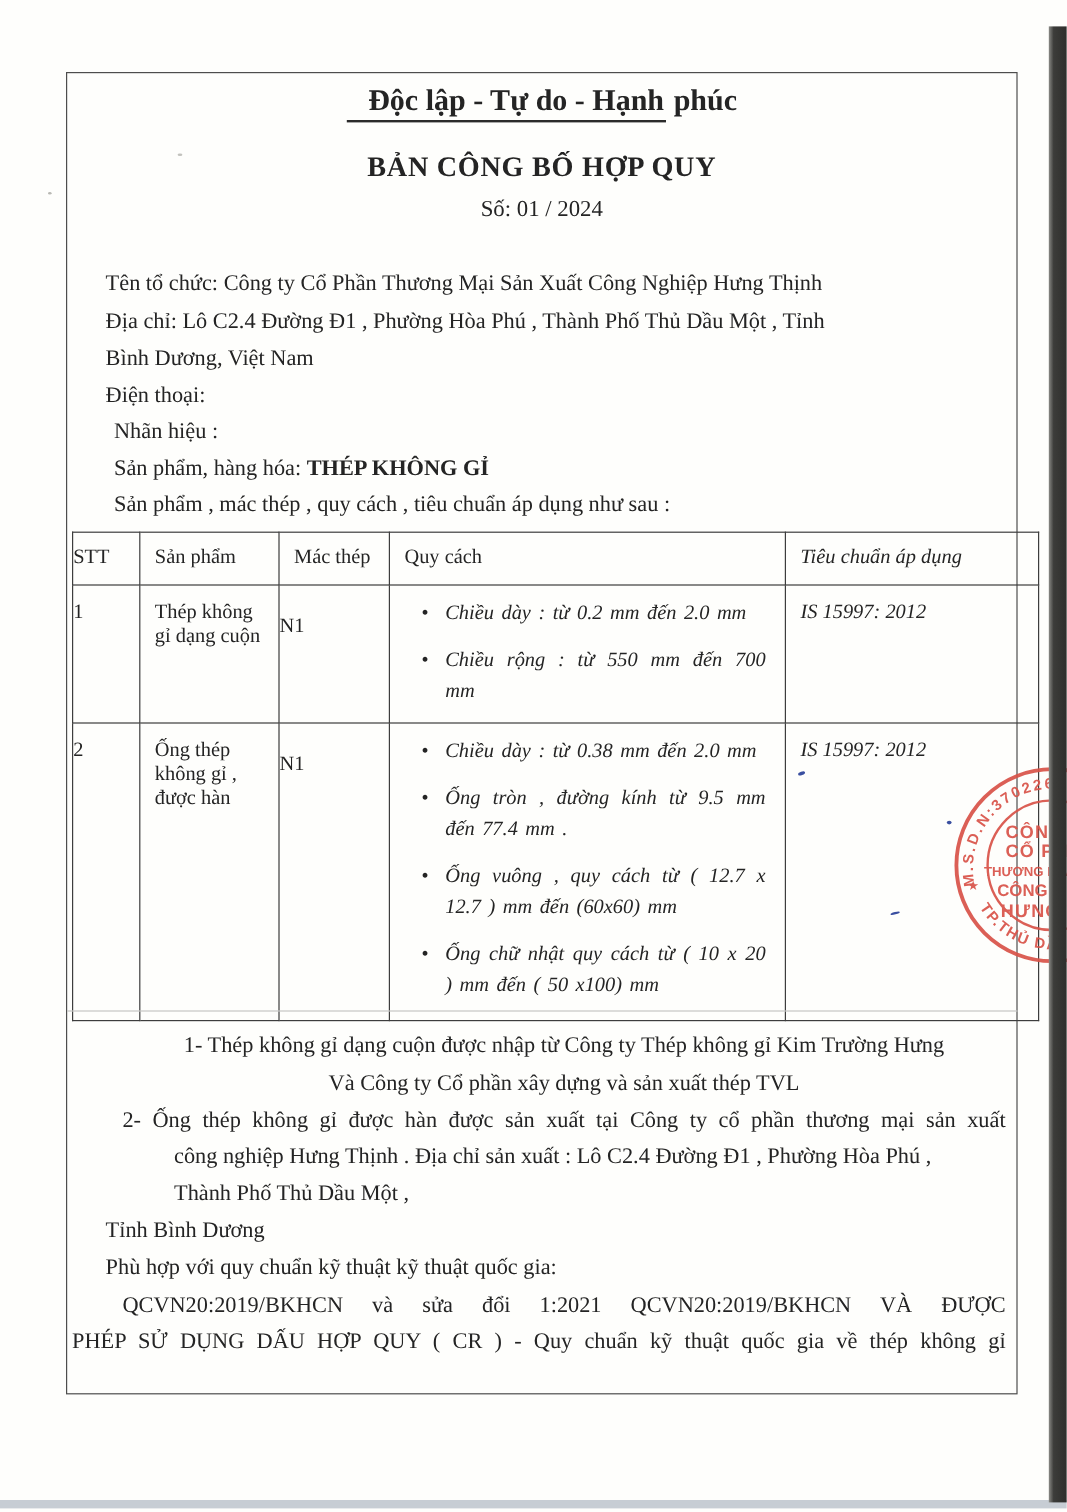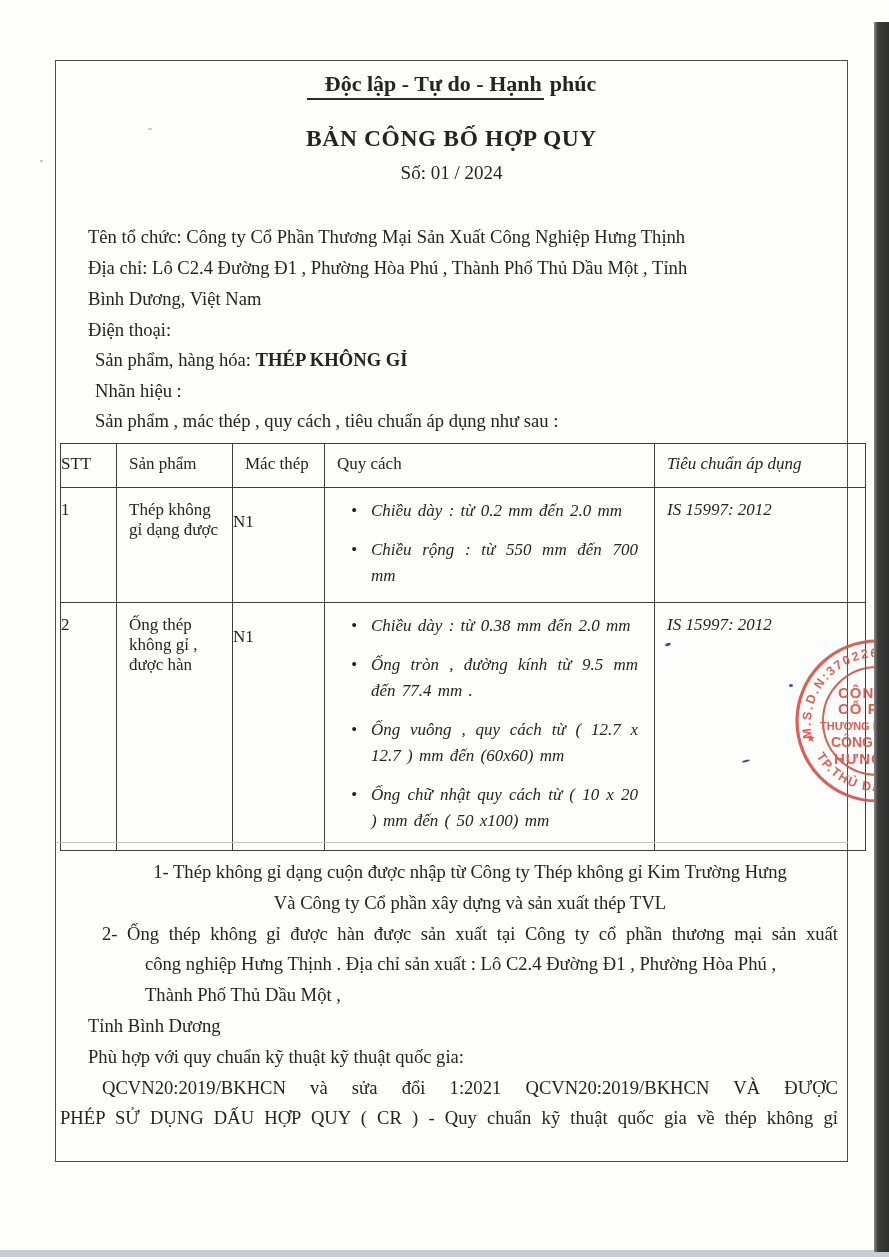--- a/index.html
+++ b/index.html
@@ -19,7 +19,7 @@
   
   .hdr { position:absolute; left:55px; top:64px; width:793px; text-align:center; }
   .nat { font-size:21px; font-weight:bold; letter-spacing:.4px; }
-  .motto { font-size:22px; font-weight:bold; margin-top:7px; }
+  .motto { font-size:25px; font-weight:bold; margin-top:7px; }
   .motto .u { border-bottom:2px solid #2b2b2b; padding:0 2px 2px 18px; }
   .motto .tail { margin-left:6px; }
   .doc-title { font-size:23.5px; font-weight:bold; letter-spacing:.6px; margin-top:28px; }

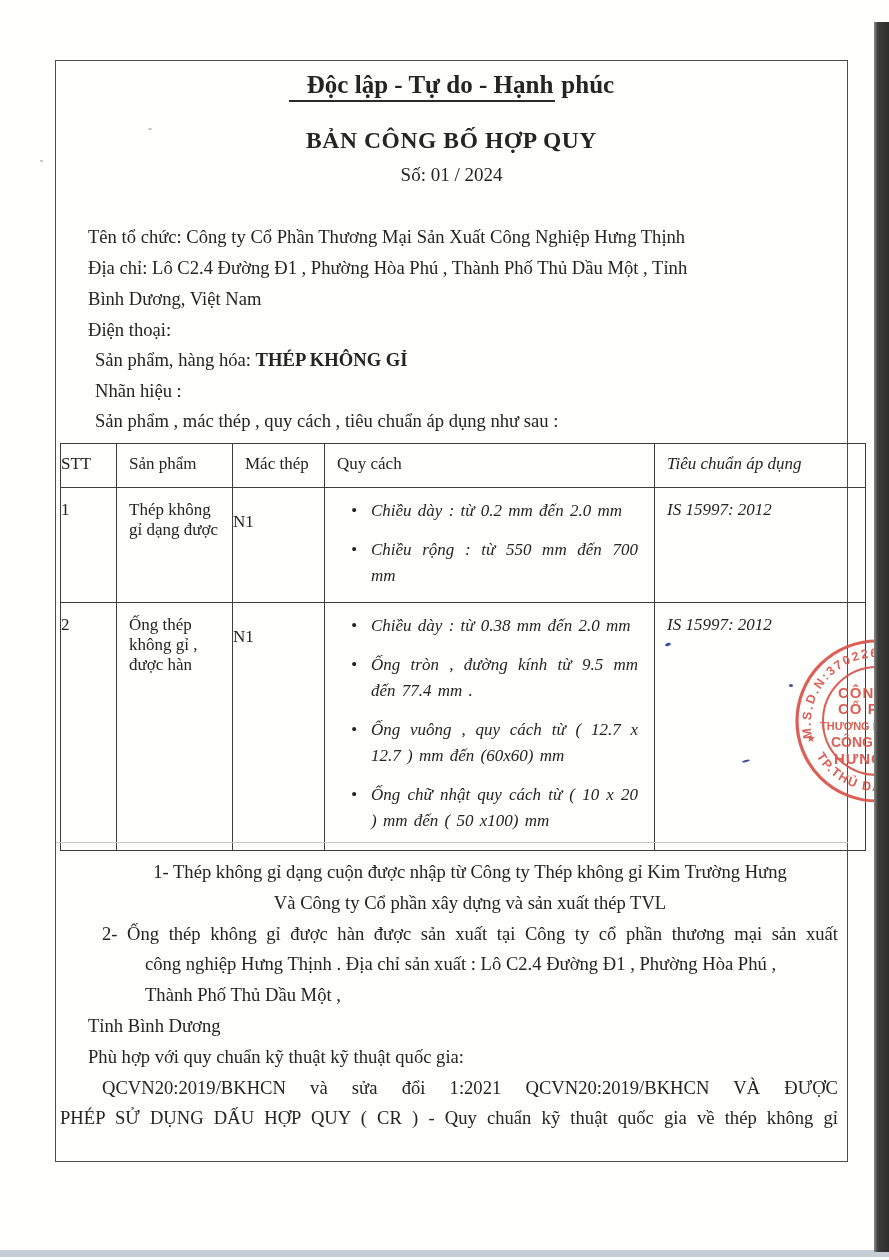--- a/index.html
+++ b/index.html
@@ -91,8 +91,8 @@
   </div>
 
   <div class="info2">
+    <div>Nhãn hiệu :</div>
     <div><span>Sản phẩm, hàng hóa:</span> <span class="bold">THÉP KHÔNG GỈ</span></div>
-    <div>Nhãn hiệu :</div>
     <div>Sản phẩm , mác thép , quy cách , tiêu chuẩn áp dụng như sau :</div>
   </div>
 

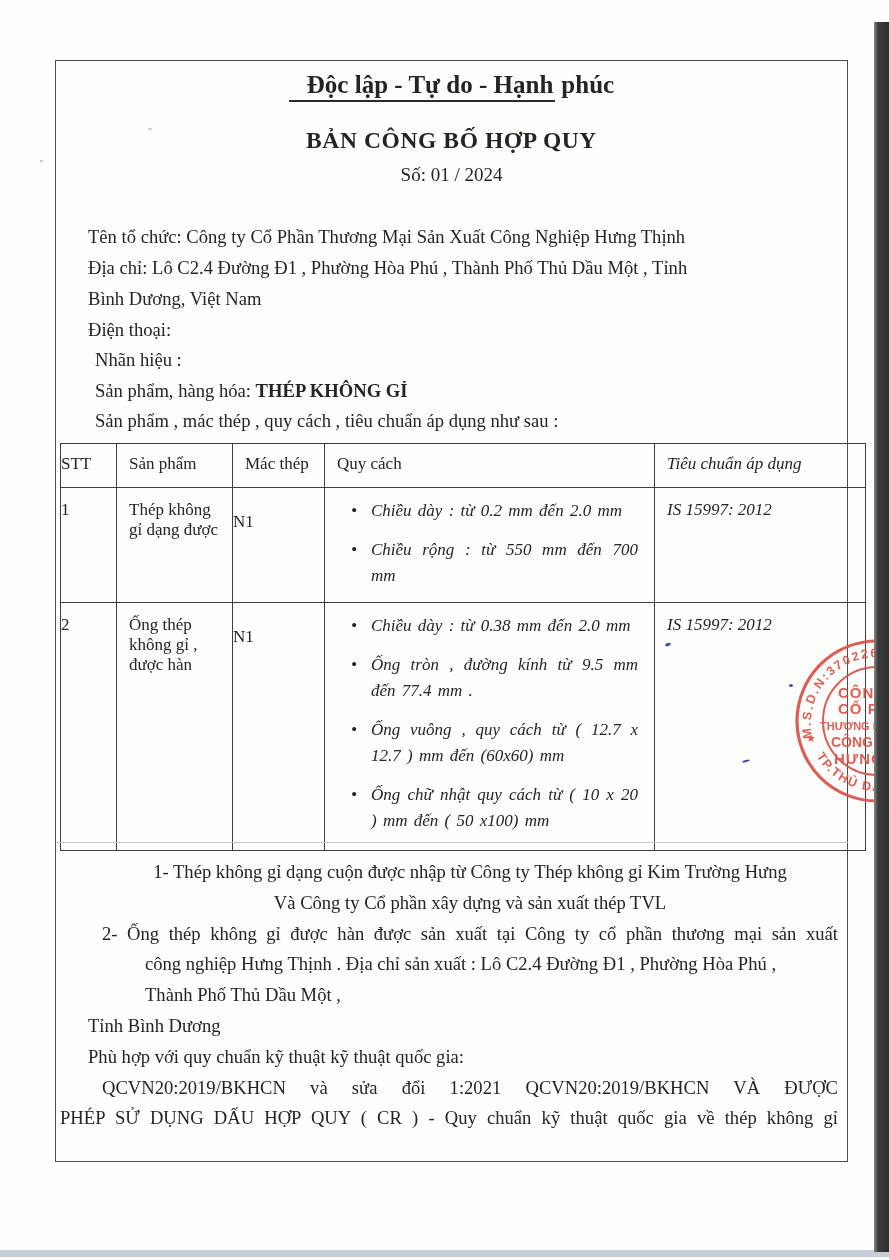--- a/index.html
+++ b/index.html
@@ -107,7 +107,7 @@
     </tr>
     <tr class="r1">
       <td class="c-stt">1</td>
-      <td class="c-sp">Thép không gỉ dạng được</td>
+      <td class="c-sp">Thép không gỉ dạng cuộn</td>
       <td class="c-mt">N1</td>
       <td class="c-qc">
         <div class="qb">Chiều dày : từ 0.2 mm đến 2.0 mm</div>

